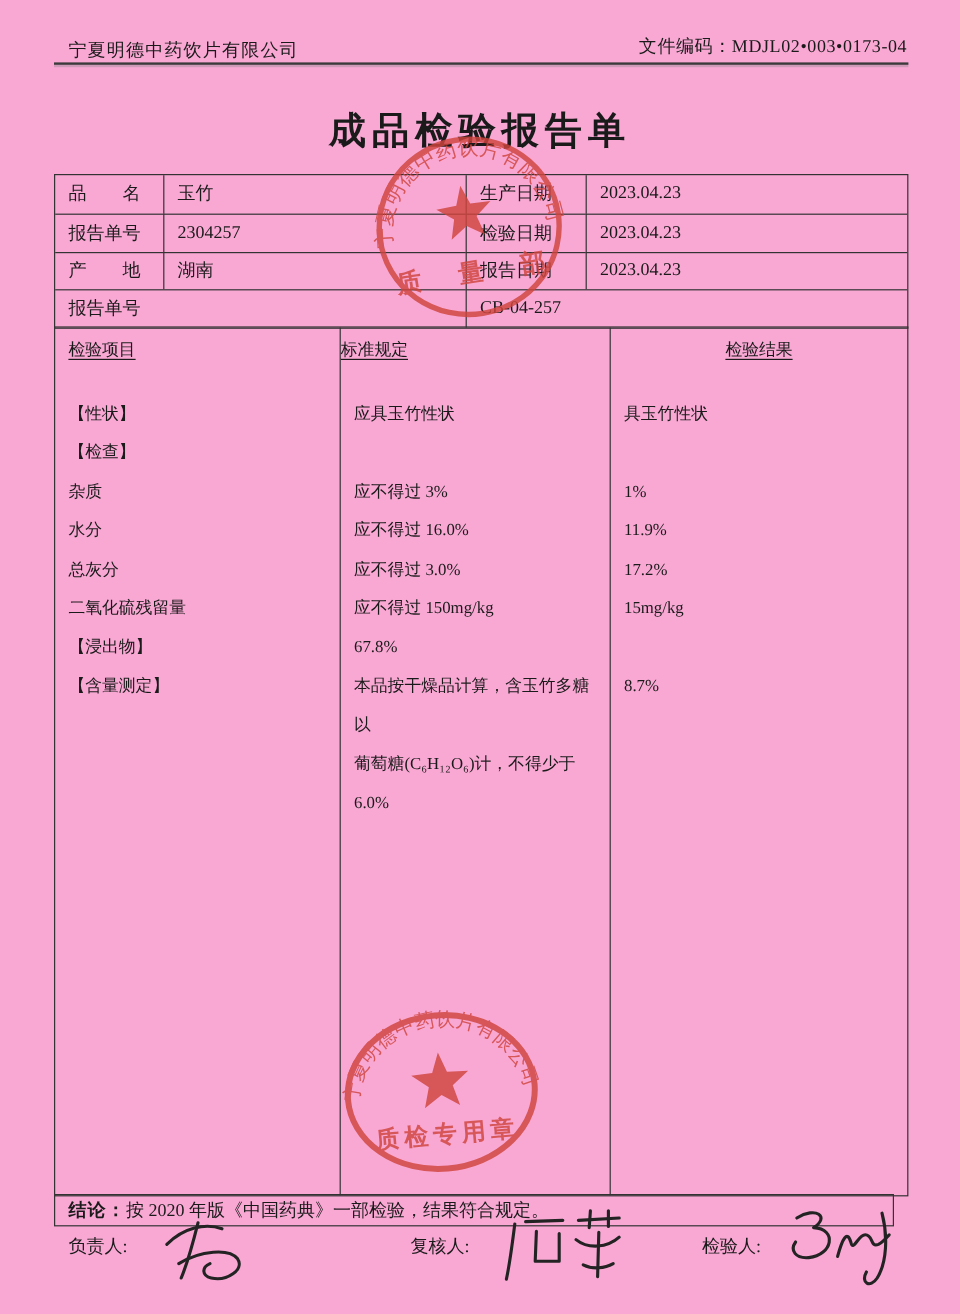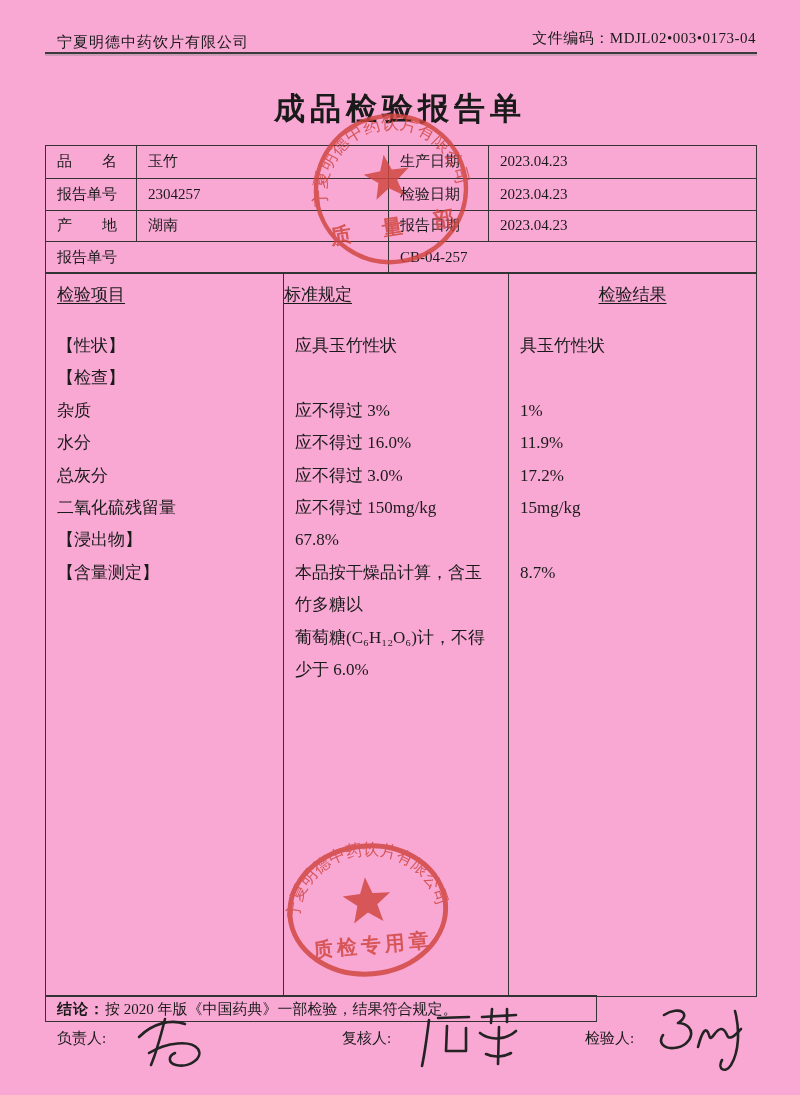--- a/index.html
+++ b/index.html
@@ -30,7 +30,7 @@
   .info-row:first-child .info-cell{border-top:none;}
 
   
-  .main-table{position:absolute;left:45px;top:272px;width:710px;height:723px;border:1px solid #333;font-size:17px;}
+  .main-table{position:absolute;left:45px;top:272px;width:710px;height:723px;border:1px solid #333;font-size:14px;}
   .vline{position:absolute;top:0;bottom:0;width:1px;background:#333;}
   .vline.v1{left:237px;} .vline.v2{left:462px;}
   .mt-header{position:absolute;top:10px;height:22px;}

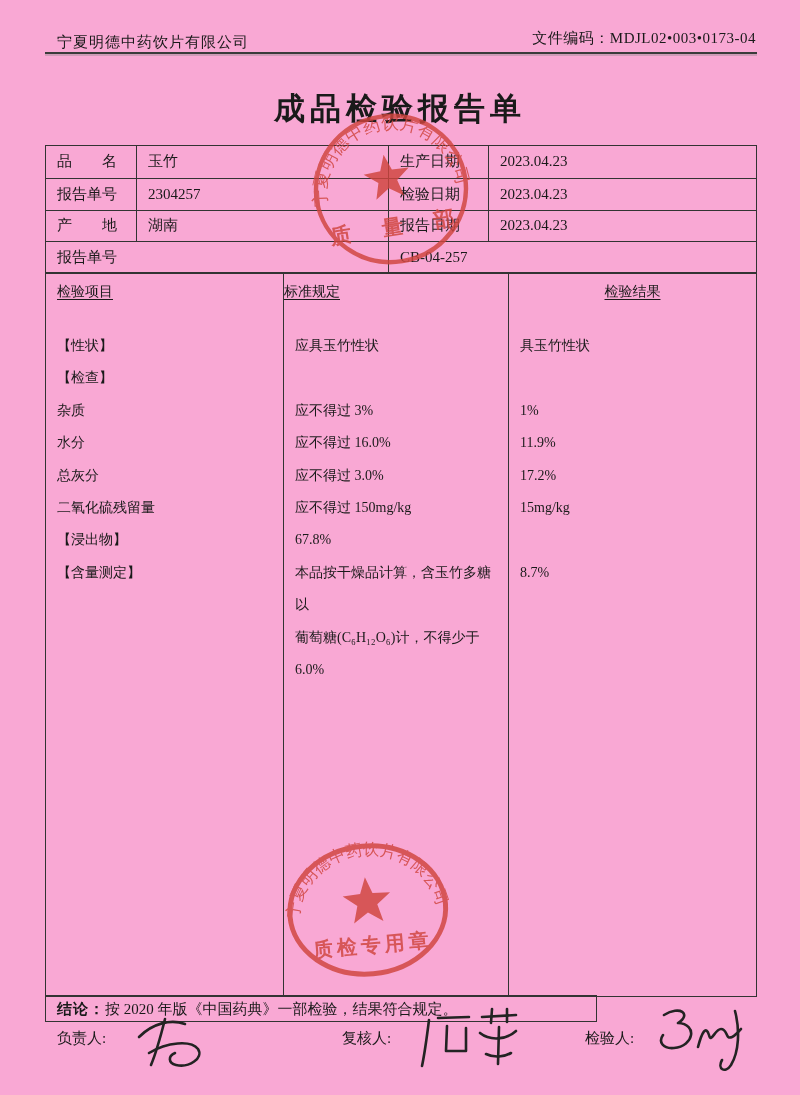--- a/index.html
+++ b/index.html
@@ -44,7 +44,7 @@
   .icell.standard{white-space:pre-line;}
 
   
-  .conclusion{position:absolute;left:45px;top:995px;width:552px;height:27px;border:1px solid #333;
+  .conclusion{position:absolute;left:45px;top:995px;width:700px;height:27px;border:1px solid #333;
               line-height:26px;padding-left:11px;font-size:15px;box-sizing:border-box;}
   .conclusion b{letter-spacing:1px;}
   .sig-label{position:absolute;top:1029px;font-size:15px;}

